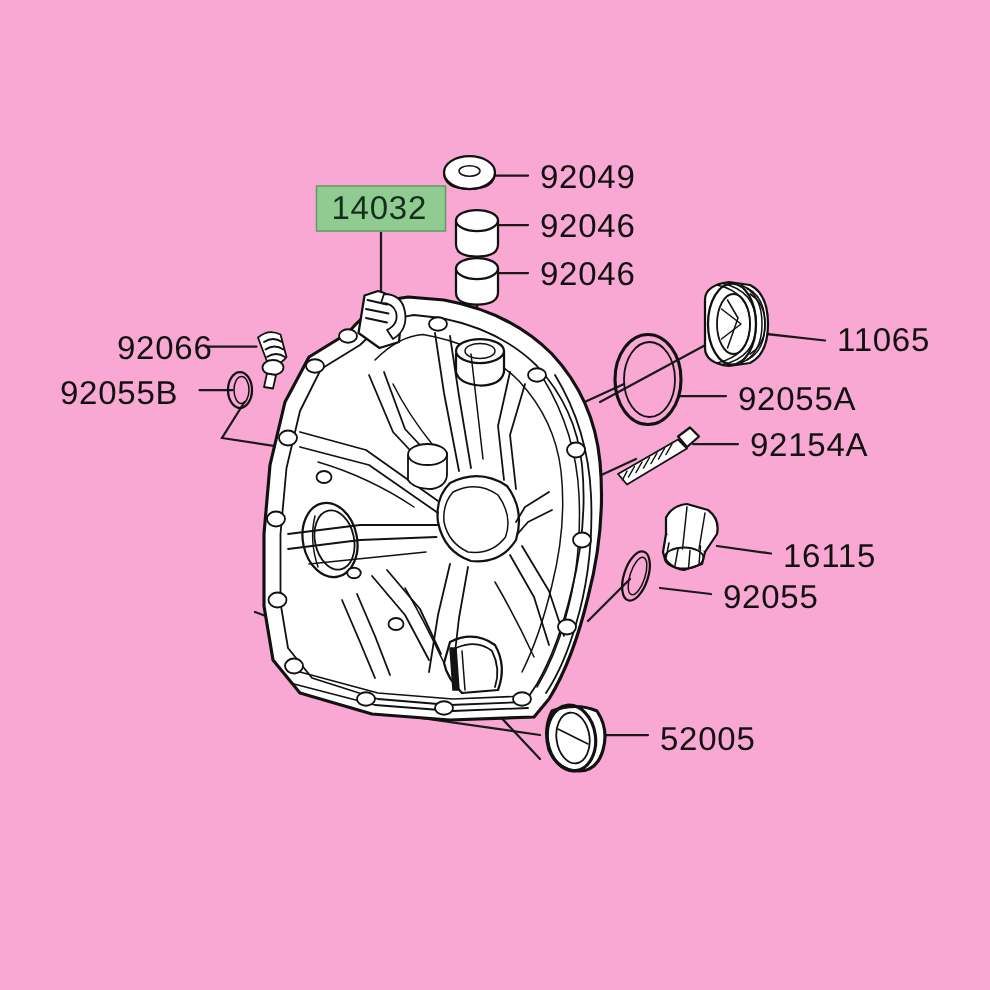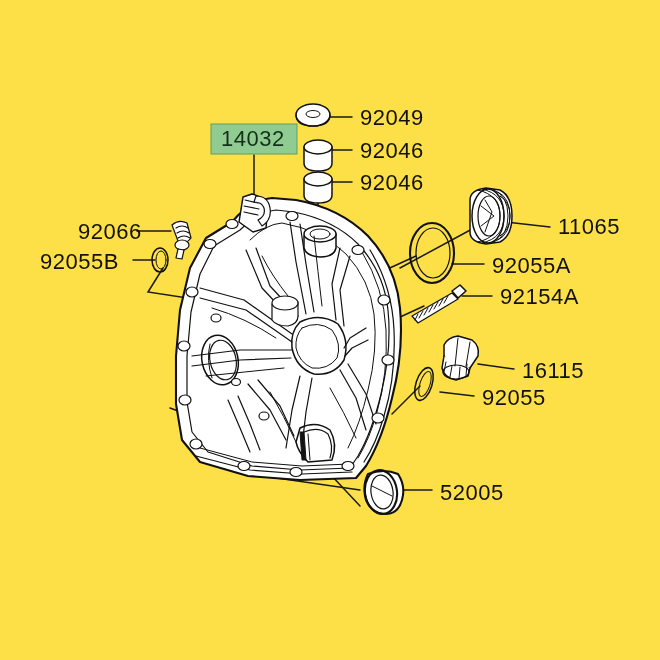--- a/index.html
+++ b/index.html
@@ -14,7 +14,7 @@
     position: relative;
     width: 660px;
     height: 660px;
-    background: #fde047;
+    background: #f9a8d4;
     overflow: hidden;
   }
   #parts-svg {

